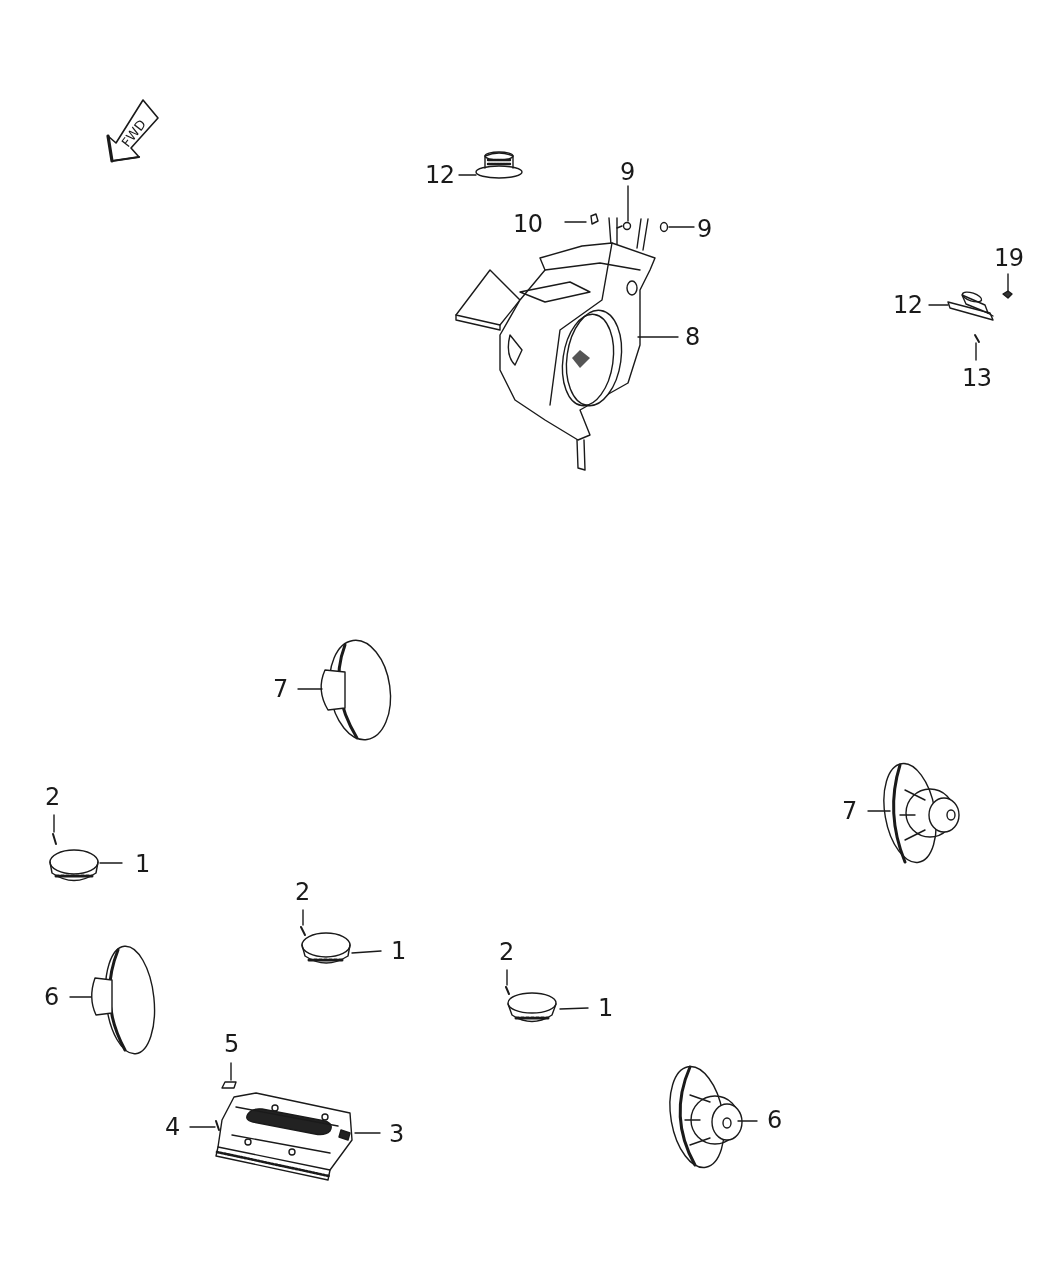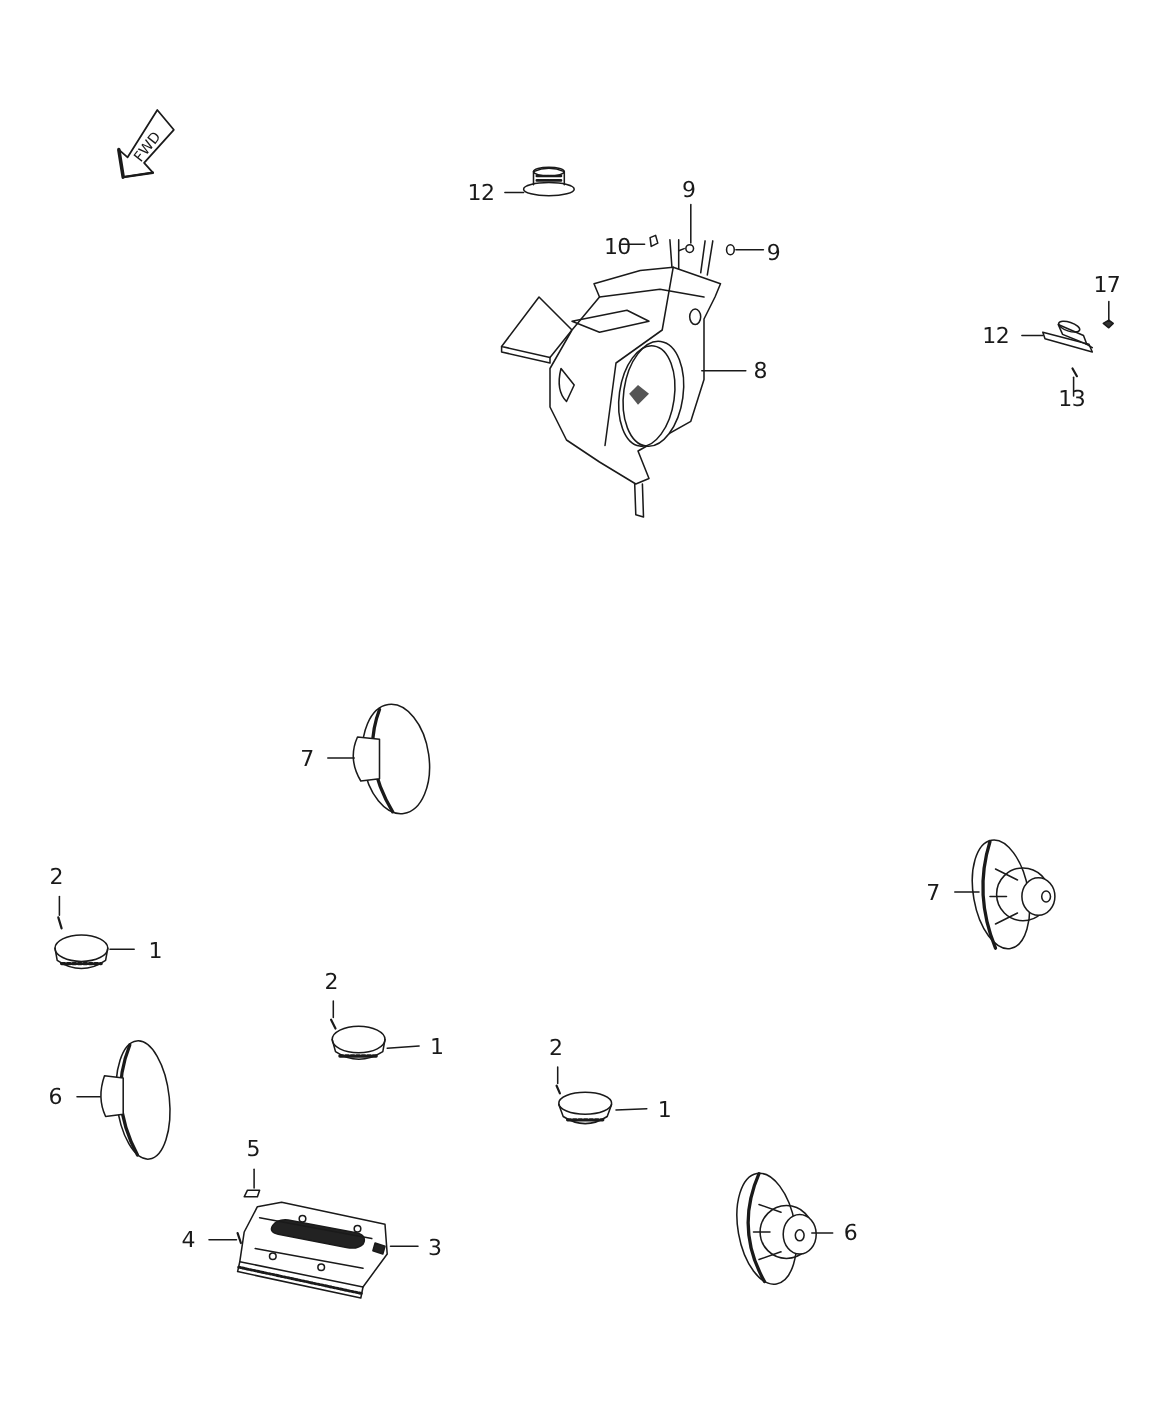--- a/index.html
+++ b/index.html
@@ -5,7 +5,7 @@
   html,body{margin:0;padding:0;background:#ffffff;}
   #canvas{position:relative;width:1050px;height:1275px;background:#fff;overflow:hidden;
     font-family:"DejaVu Sans","Liberation Sans",sans-serif;color:#111;}
-  .callout{position:absolute;font-size:20px;line-height:24px;color:#1a1a1a;letter-spacing:-0.5px;}
+  .callout{position:absolute;font-size:24px;line-height:24px;color:#1a1a1a;letter-spacing:-0.5px;}
   svg.layer{position:absolute;left:0;top:0;}
 </style>
 </head>

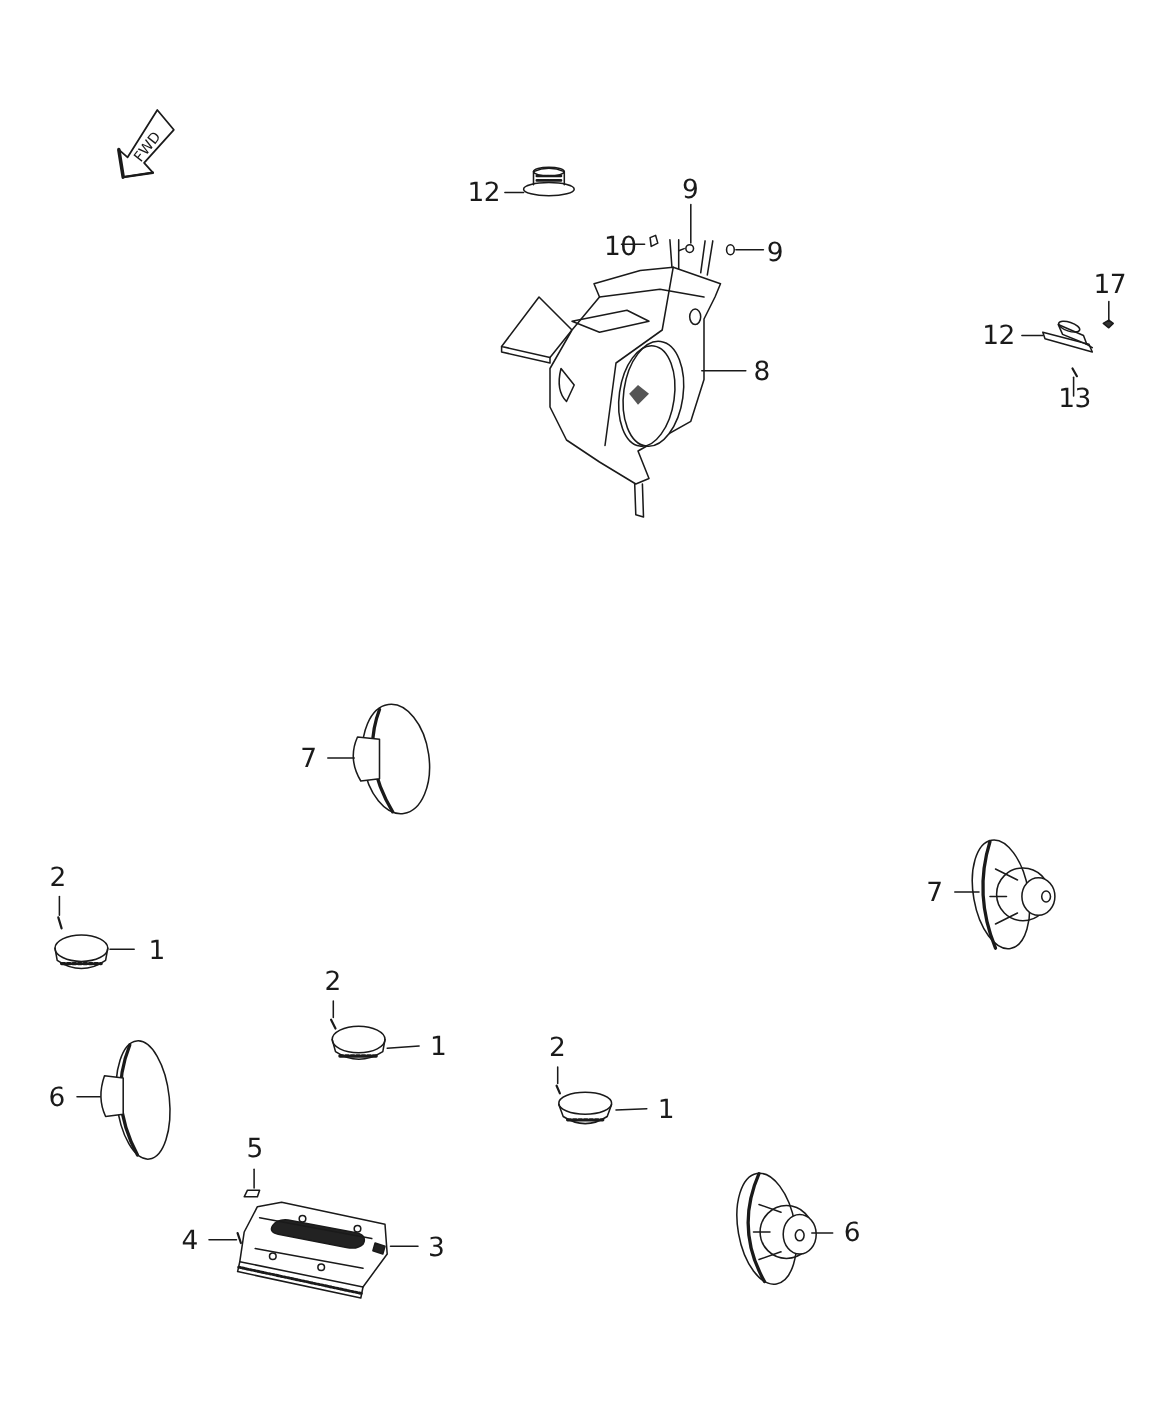--- a/index.html
+++ b/index.html
@@ -164,7 +164,7 @@
   <span class="callout" style="left:842px;top:799px">7</span>
   <span class="callout" style="left:685px;top:325px">8</span>
   <span class="callout" style="left:620px;top:160px">9</span>
-  <span class="callout" style="left:549px;top:212px">10</span>
+  <span class="callout" style="left:513px;top:212px">10</span>
   <span class="callout" style="left:697px;top:217px">9</span>
   <span class="callout" style="left:425px;top:163px">12</span>
   <span class="callout" style="left:893px;top:293px">12</span>

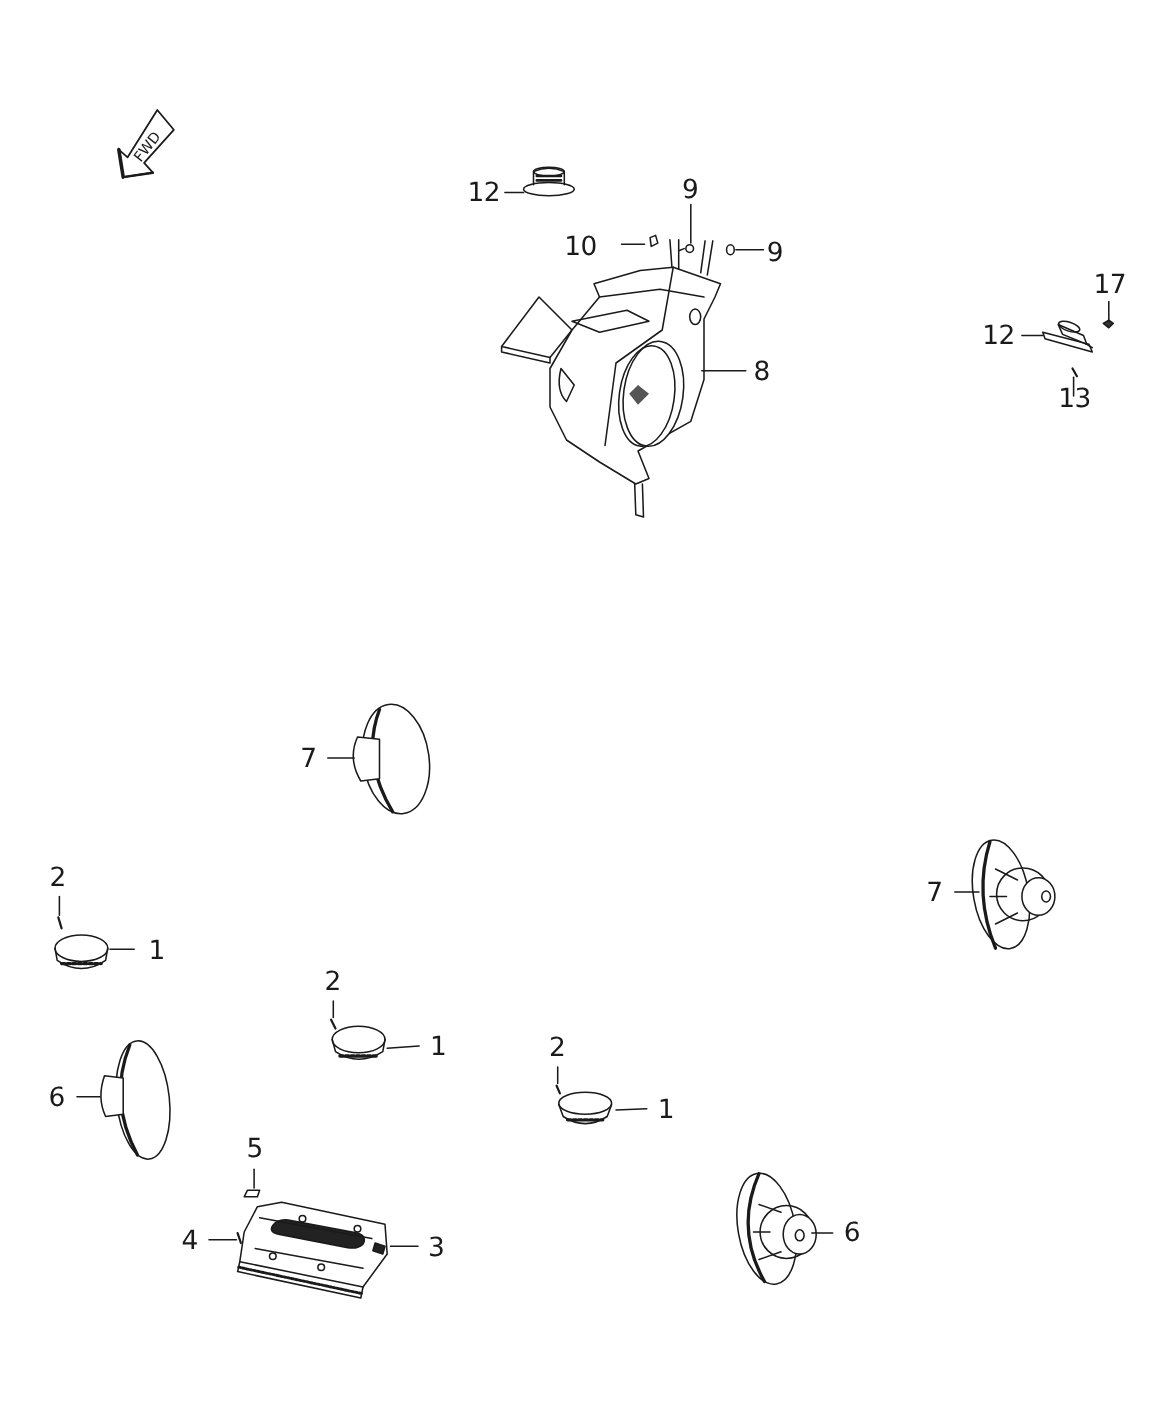--- a/index.html
+++ b/index.html
@@ -169,7 +169,7 @@
   <span class="callout" style="left:425px;top:163px">12</span>
   <span class="callout" style="left:893px;top:293px">12</span>
   <span class="callout" style="left:962px;top:350px">13</span>
-  <span class="callout" style="left:994px;top:246px">17</span>
+  <span class="callout" style="left:994px;top:246px">19</span>
 
 </div>
 

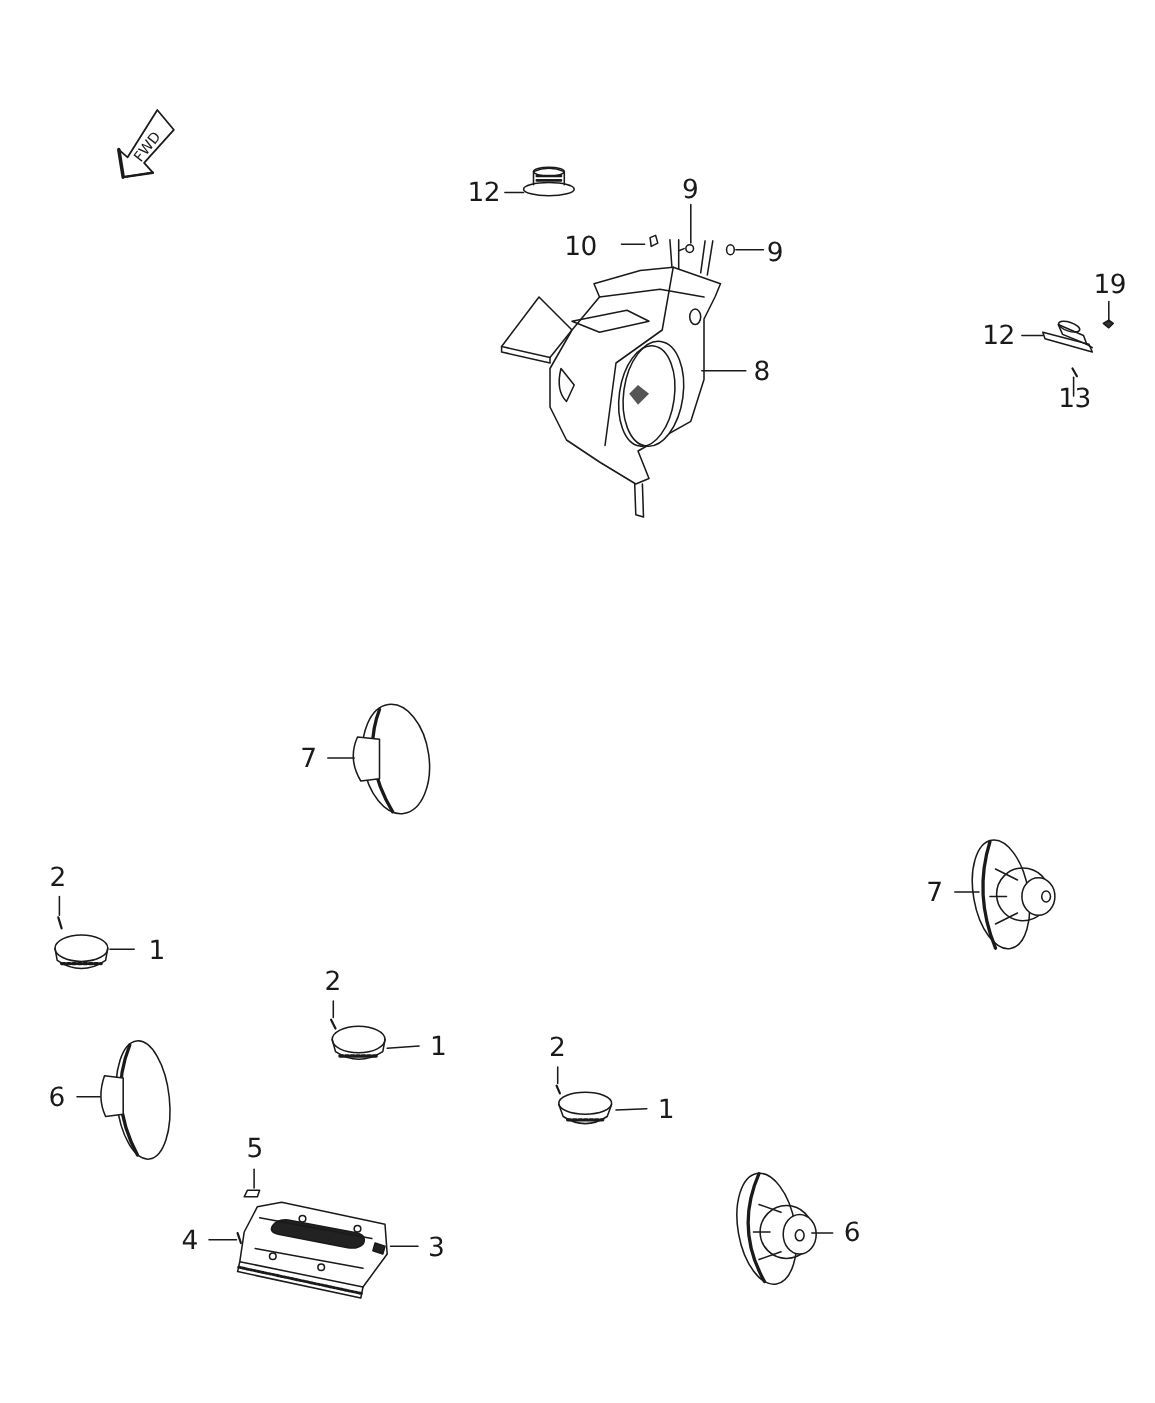--- a/index.html
+++ b/index.html
@@ -168,7 +168,7 @@
   <span class="callout" style="left:697px;top:217px">9</span>
   <span class="callout" style="left:425px;top:163px">12</span>
   <span class="callout" style="left:893px;top:293px">12</span>
-  <span class="callout" style="left:962px;top:350px">13</span>
+  <span class="callout" style="left:962px;top:366px">13</span>
   <span class="callout" style="left:994px;top:246px">19</span>
 
 </div>

